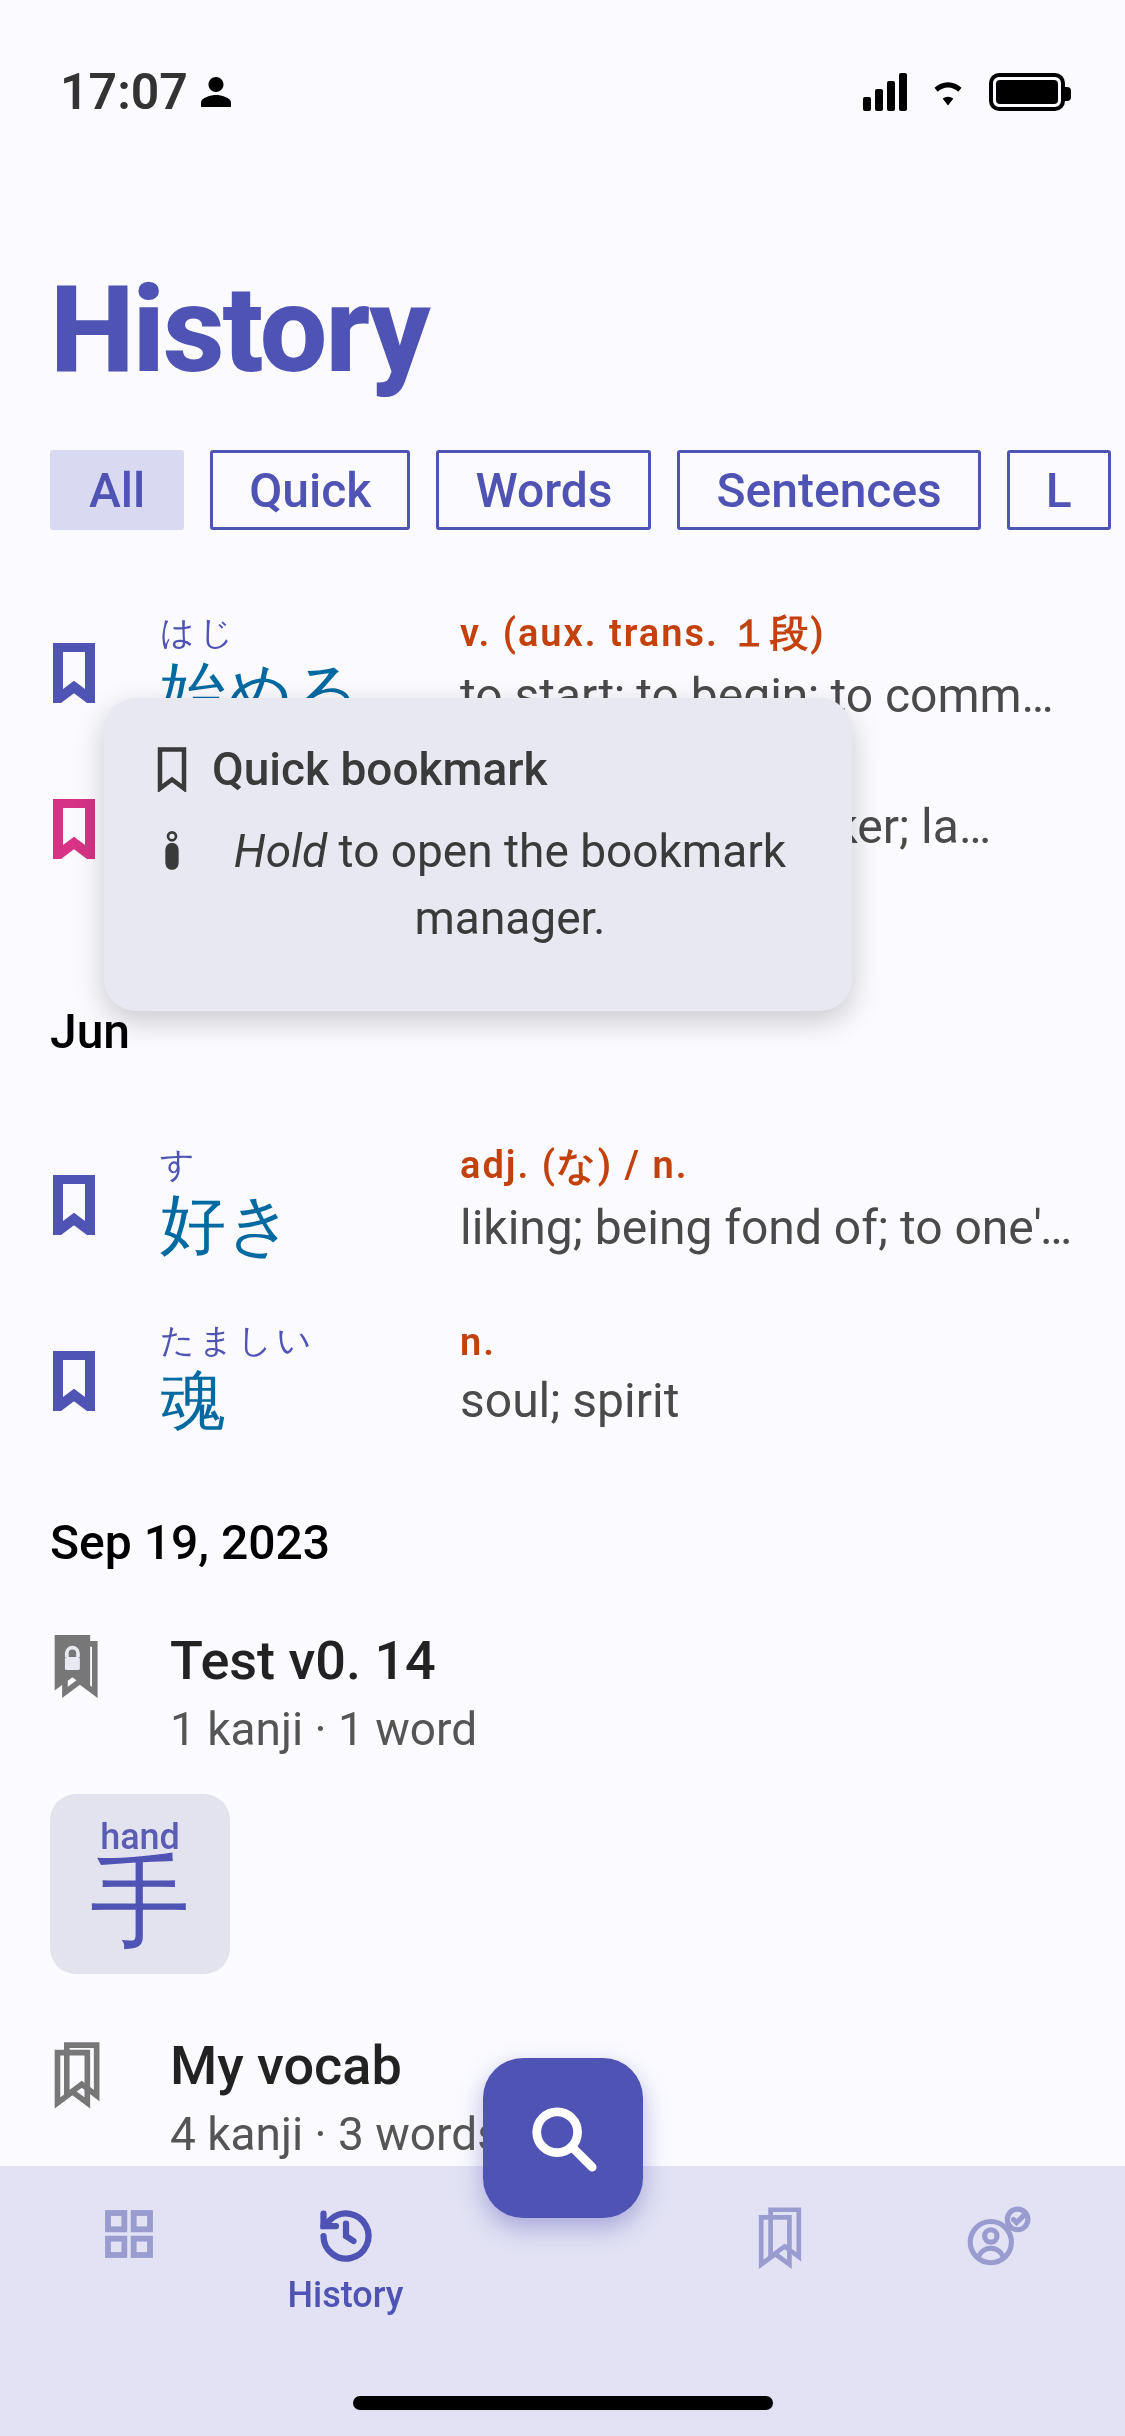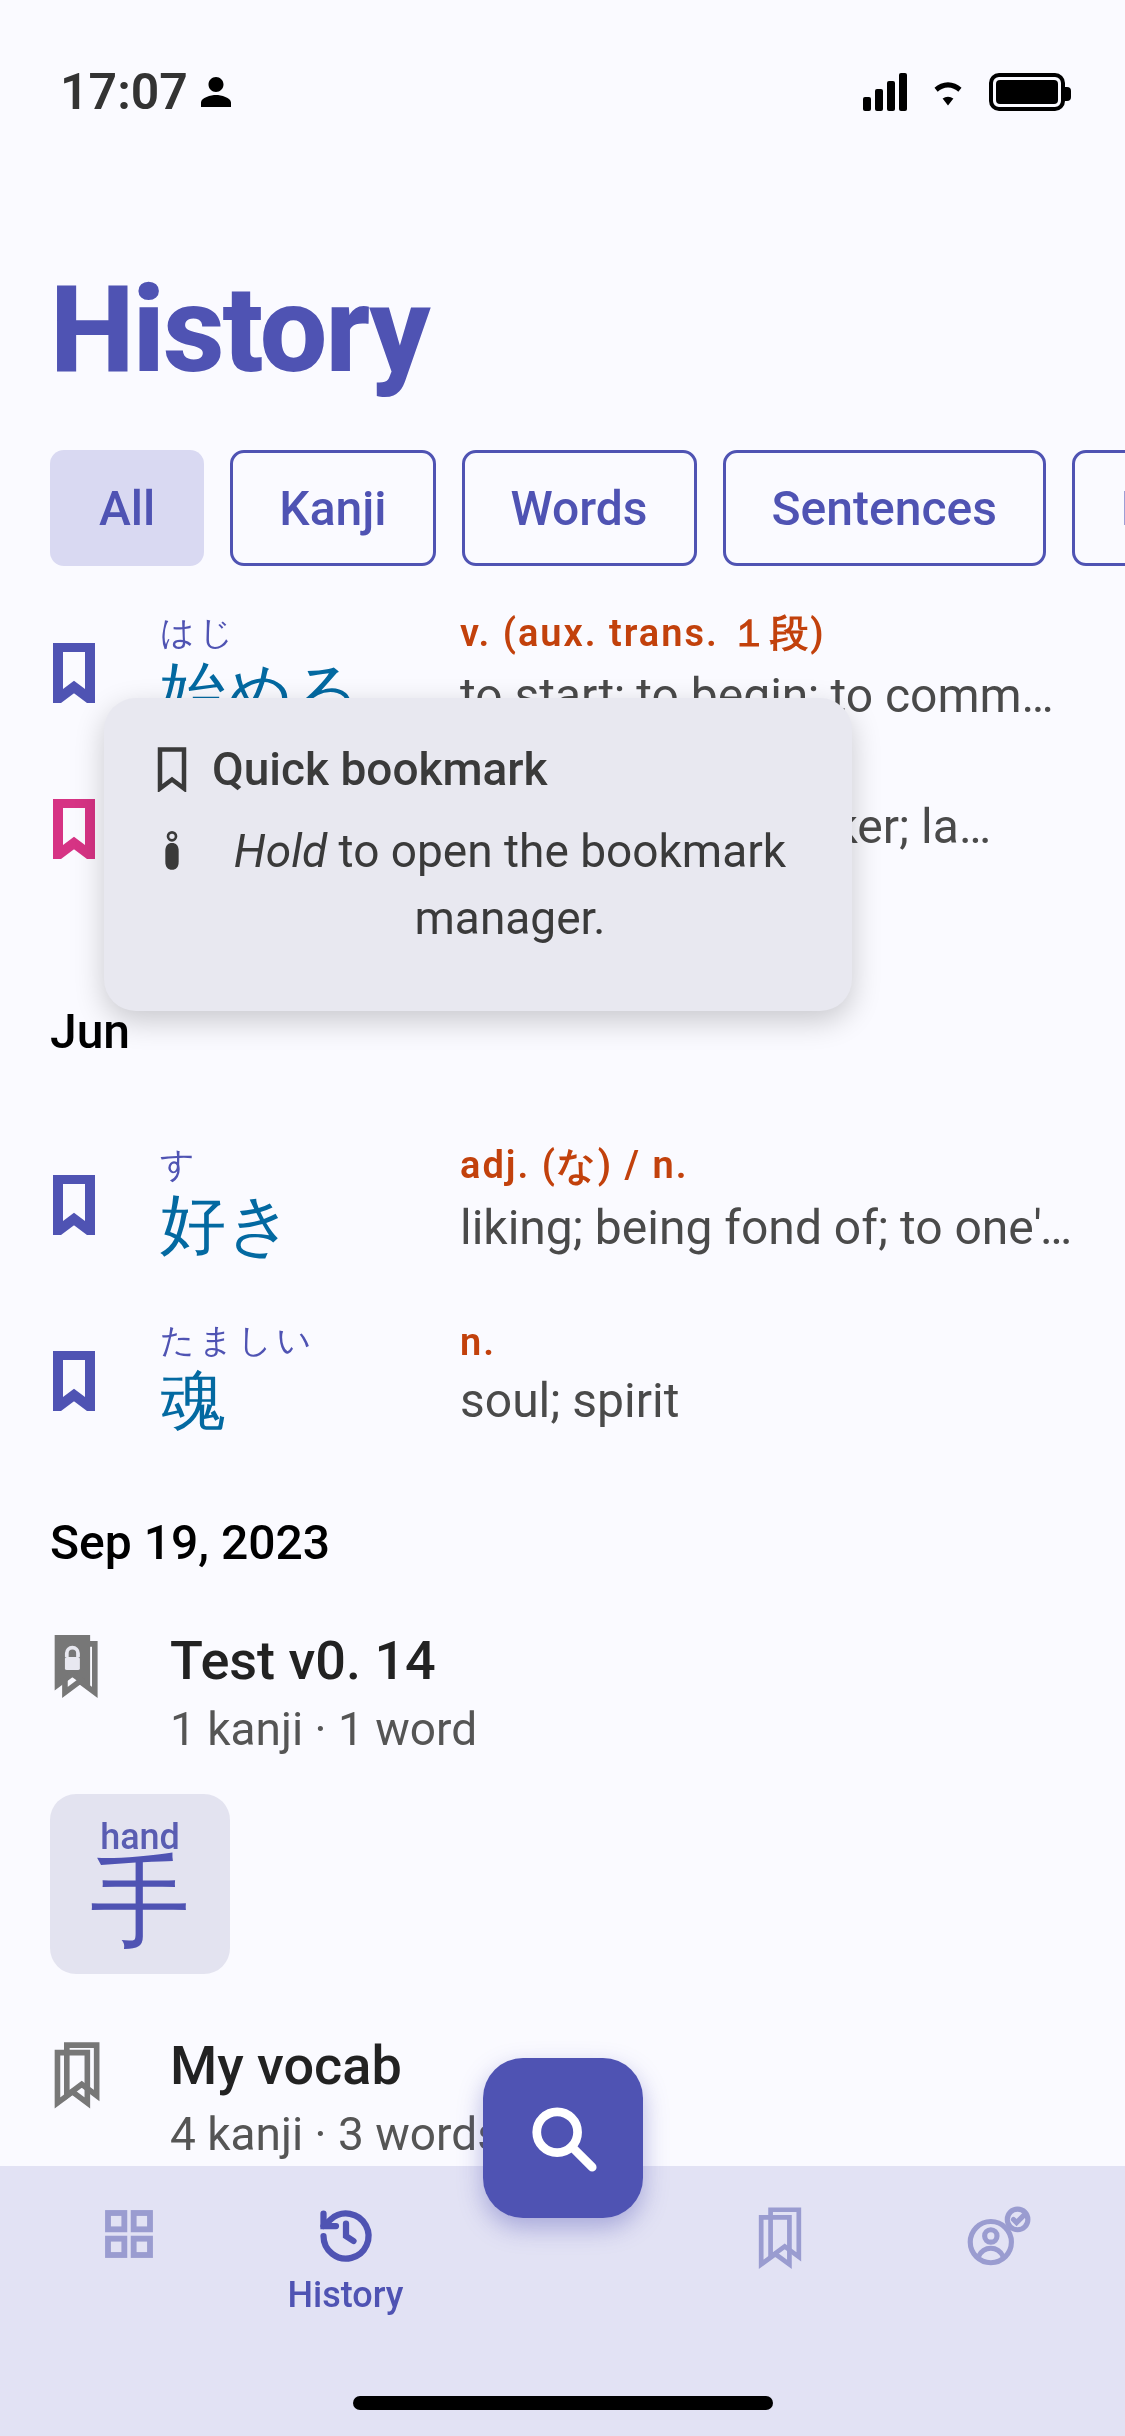--- a/index.html
+++ b/index.html
@@ -74,10 +74,10 @@
     overflow: hidden;
   }
   .chip {
-    height: 116px;
-    padding: 0 46px;
+    height: 80px;
+    padding: 0 36px;
     border: 3px solid #4f53b3;
-    border-radius: 14px;
+    border-radius: 3px;
     display: flex;
     align-items: center;
     justify-content: center;

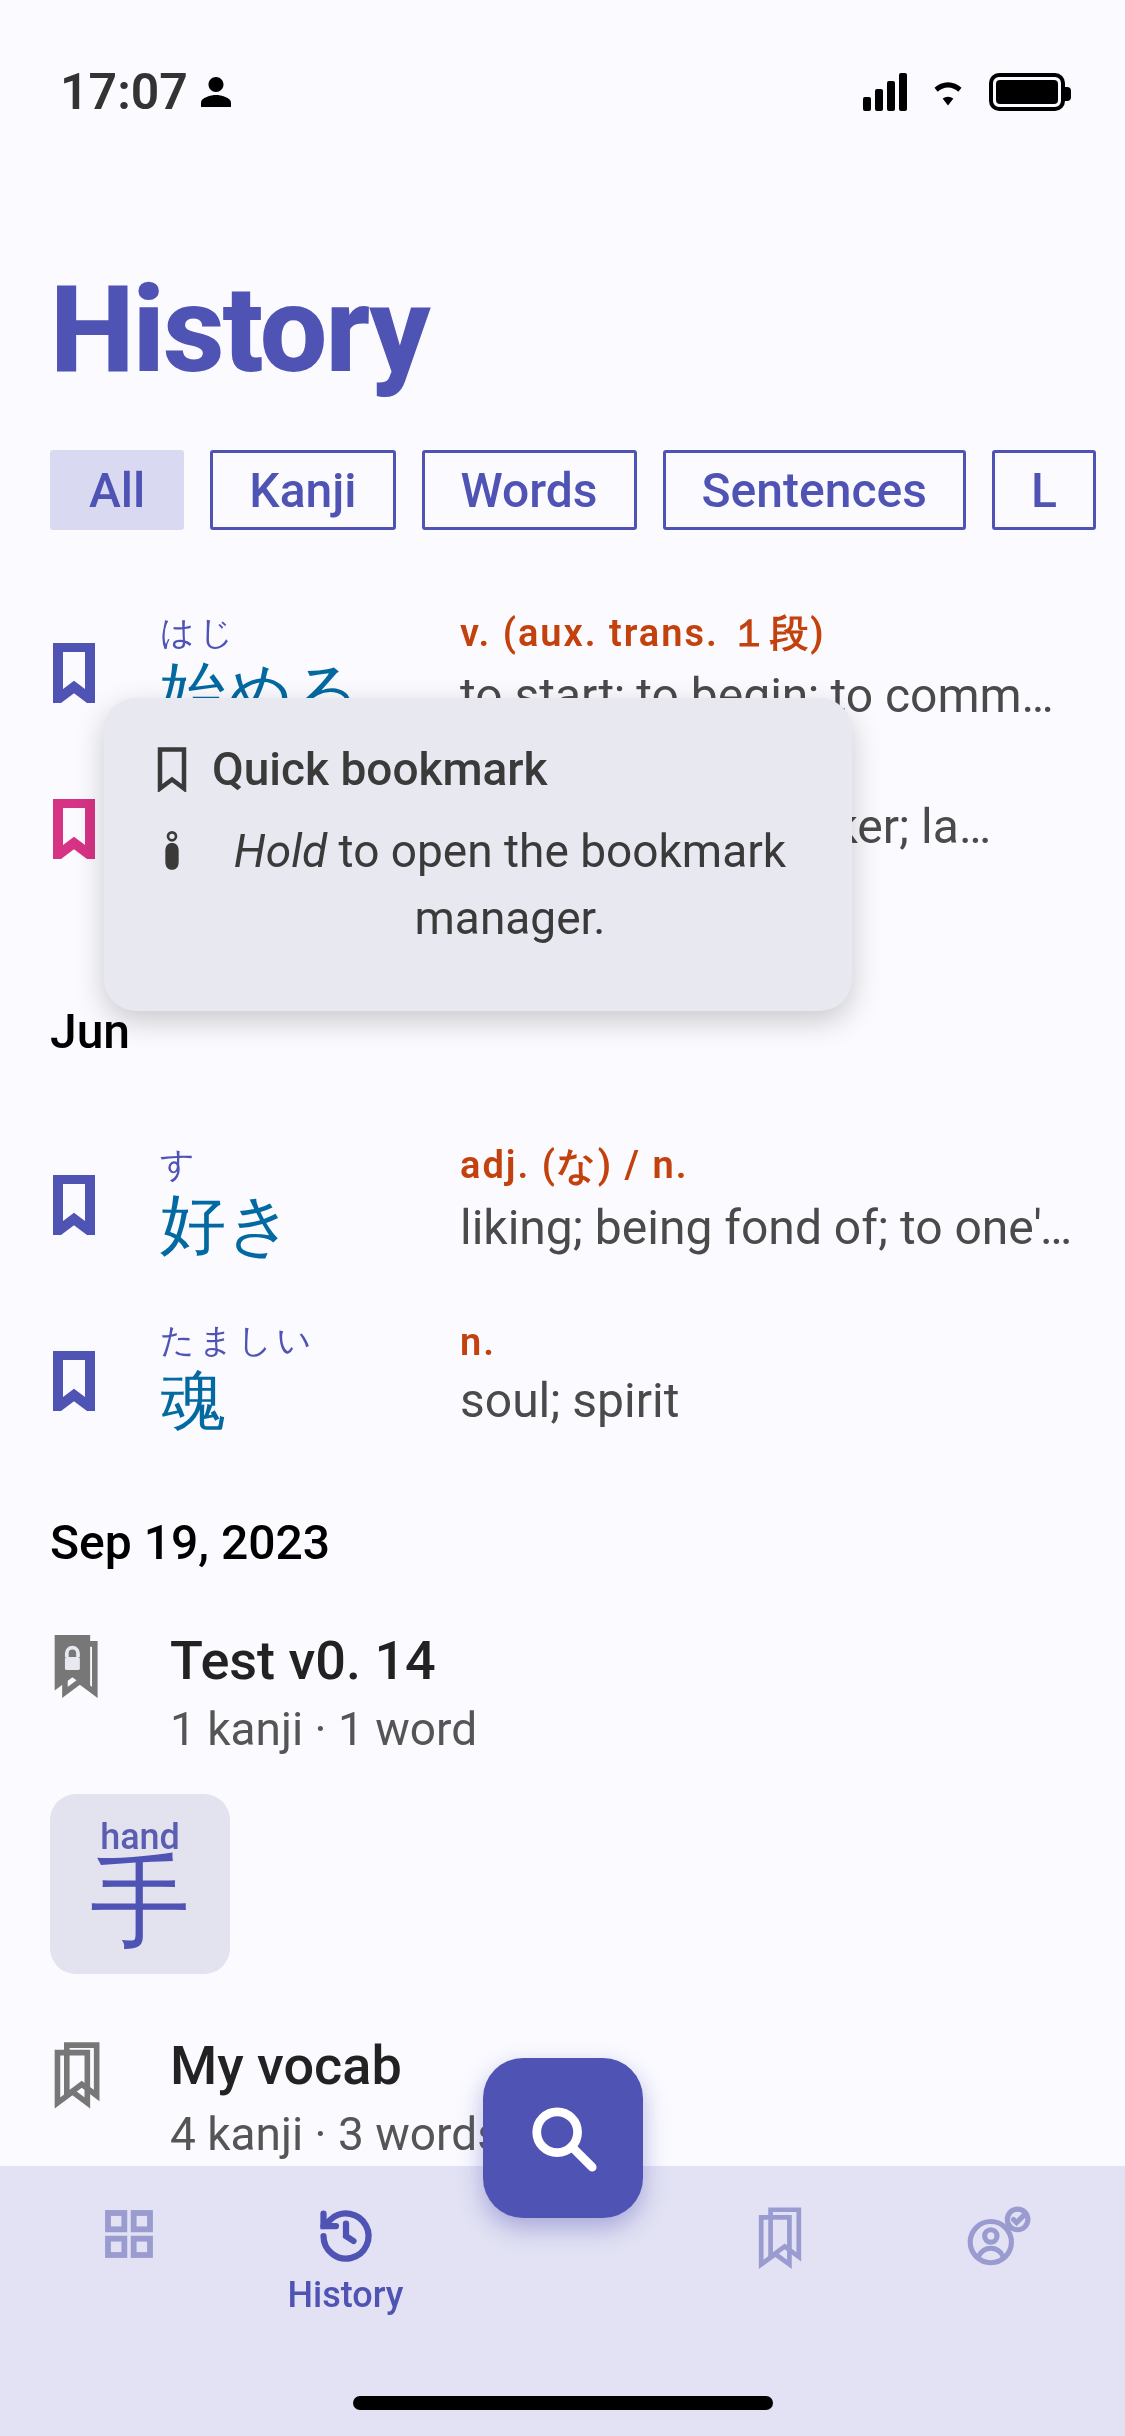--- a/index.html
+++ b/index.html
@@ -275,7 +275,7 @@
 
 <div class="chips">
   <div class="chip active">All</div>
-  <div class="chip">Kanji</div>
+  <div class="chip">Quick</div>
   <div class="chip">Words</div>
   <div class="chip">Sentences</div>
   <div class="chip">L</div>

